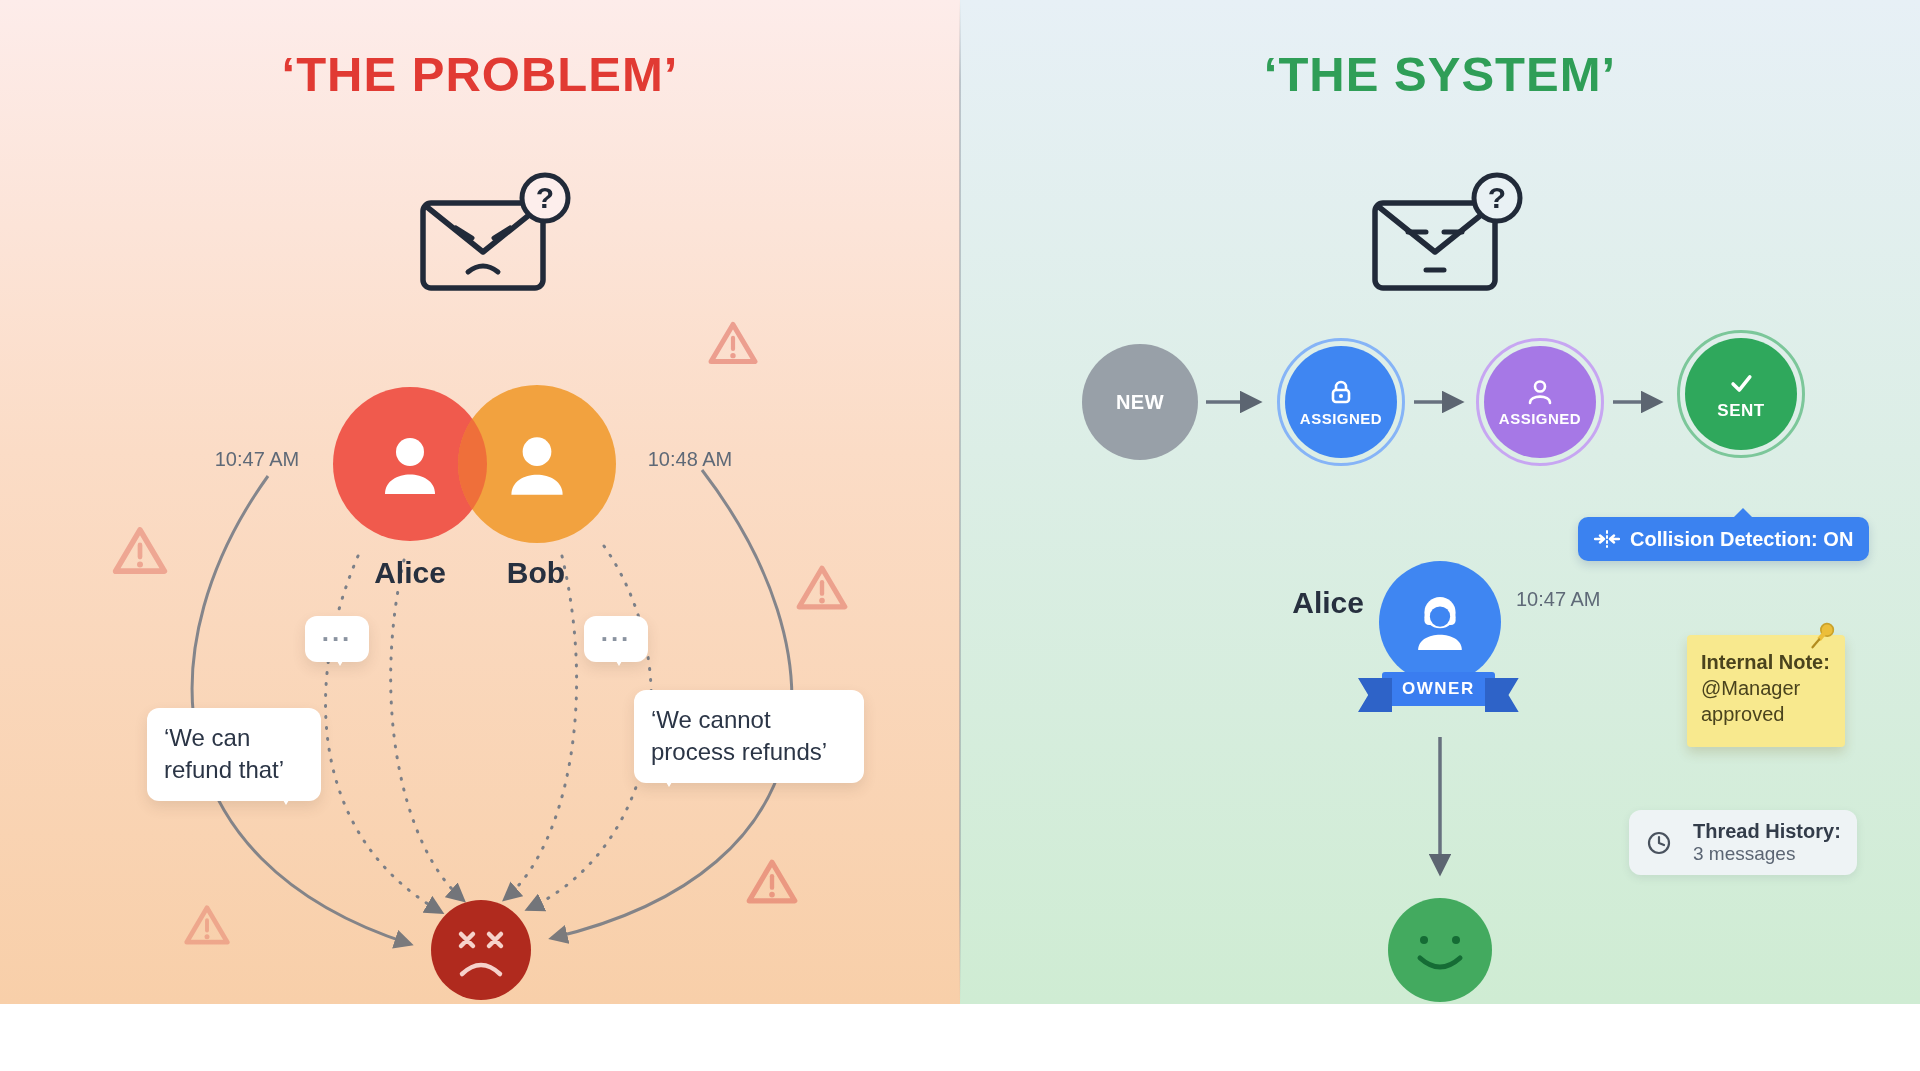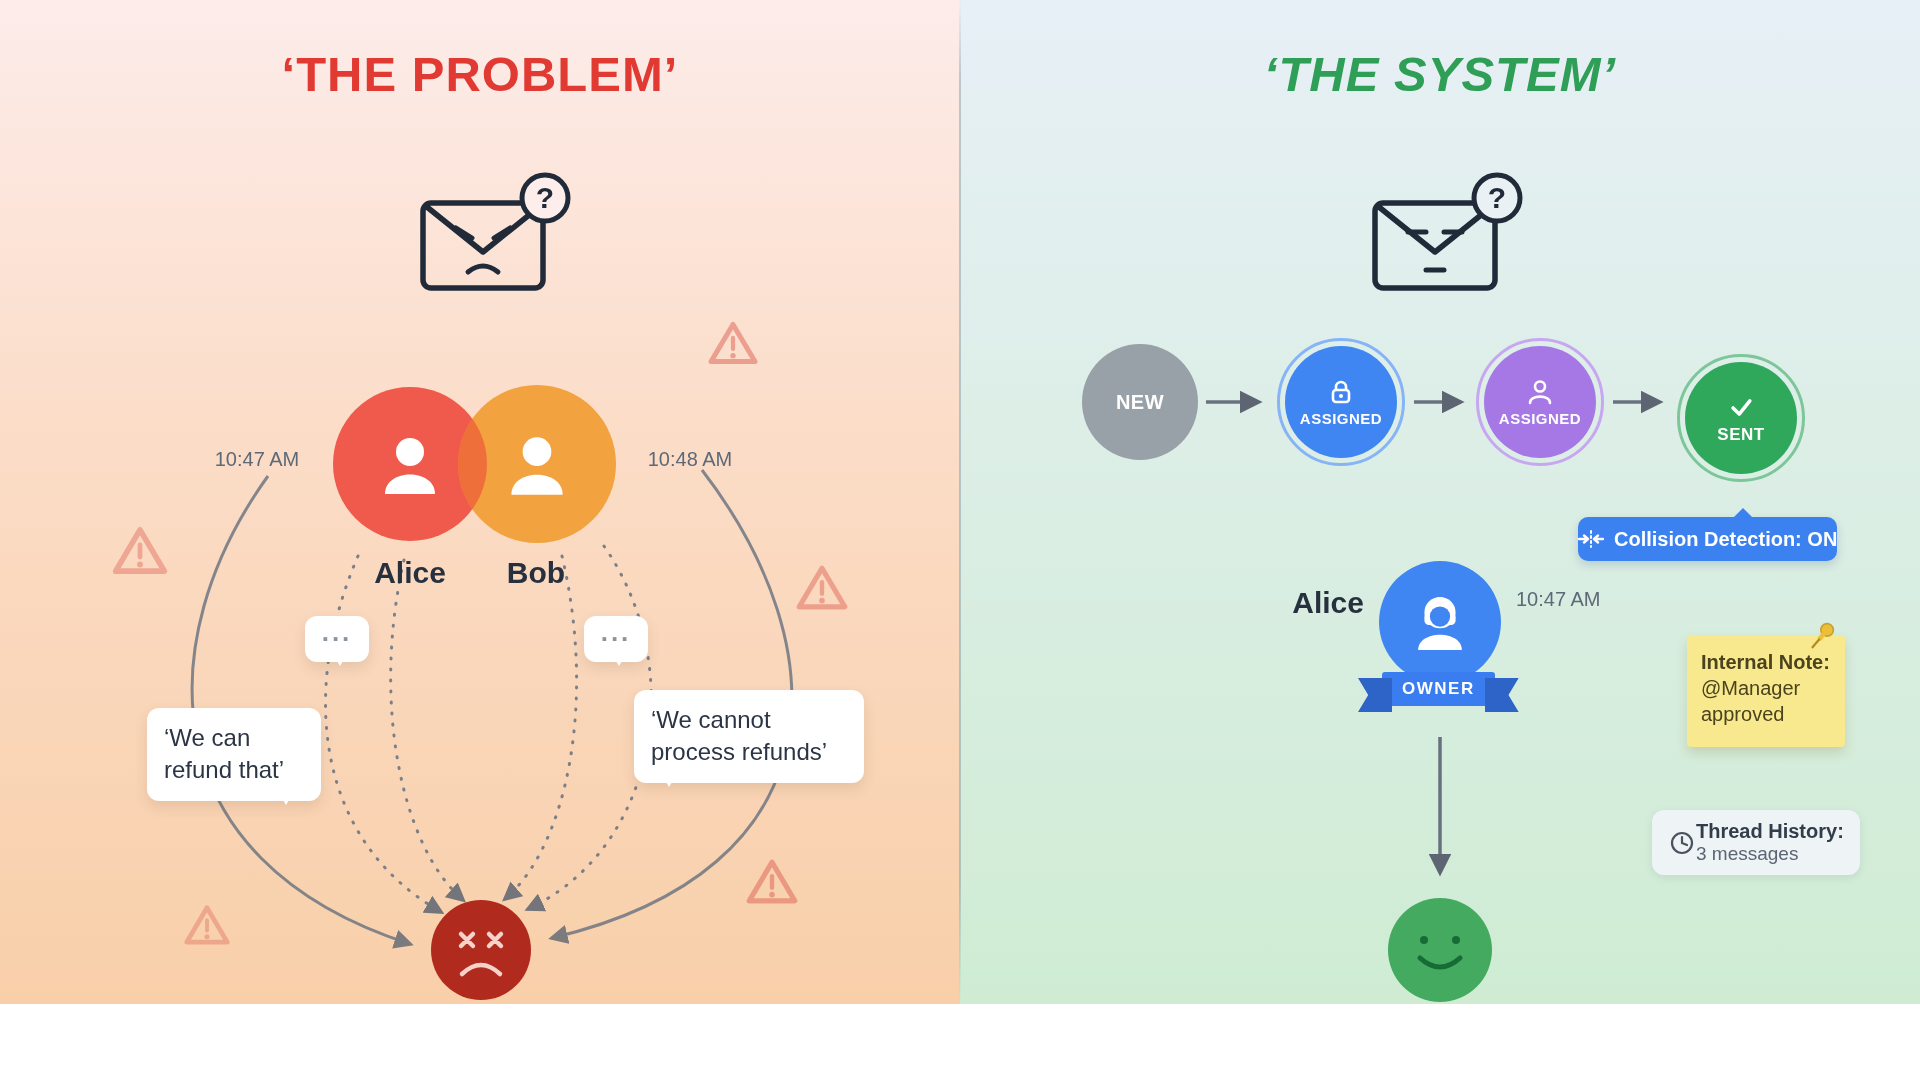--- a/index.html
+++ b/index.html
@@ -16,7 +16,7 @@
   .panel-title { position:absolute; top:46px; left:0; width:100%; text-align:center;
     font-size:49px; font-weight:bold; letter-spacing:1px; z-index:5; }
   .title-problem { color:#e13a33; }
-  .title-system  { color:#2f9e57;font-style:italic; }
+  .title-system  { color:#2f9e57; }
   .envelope { position:absolute; z-index:4; }
   .warn { position:absolute; z-index:1; }
   .arrows { position:absolute; inset:0; z-index:2; pointer-events:none; }

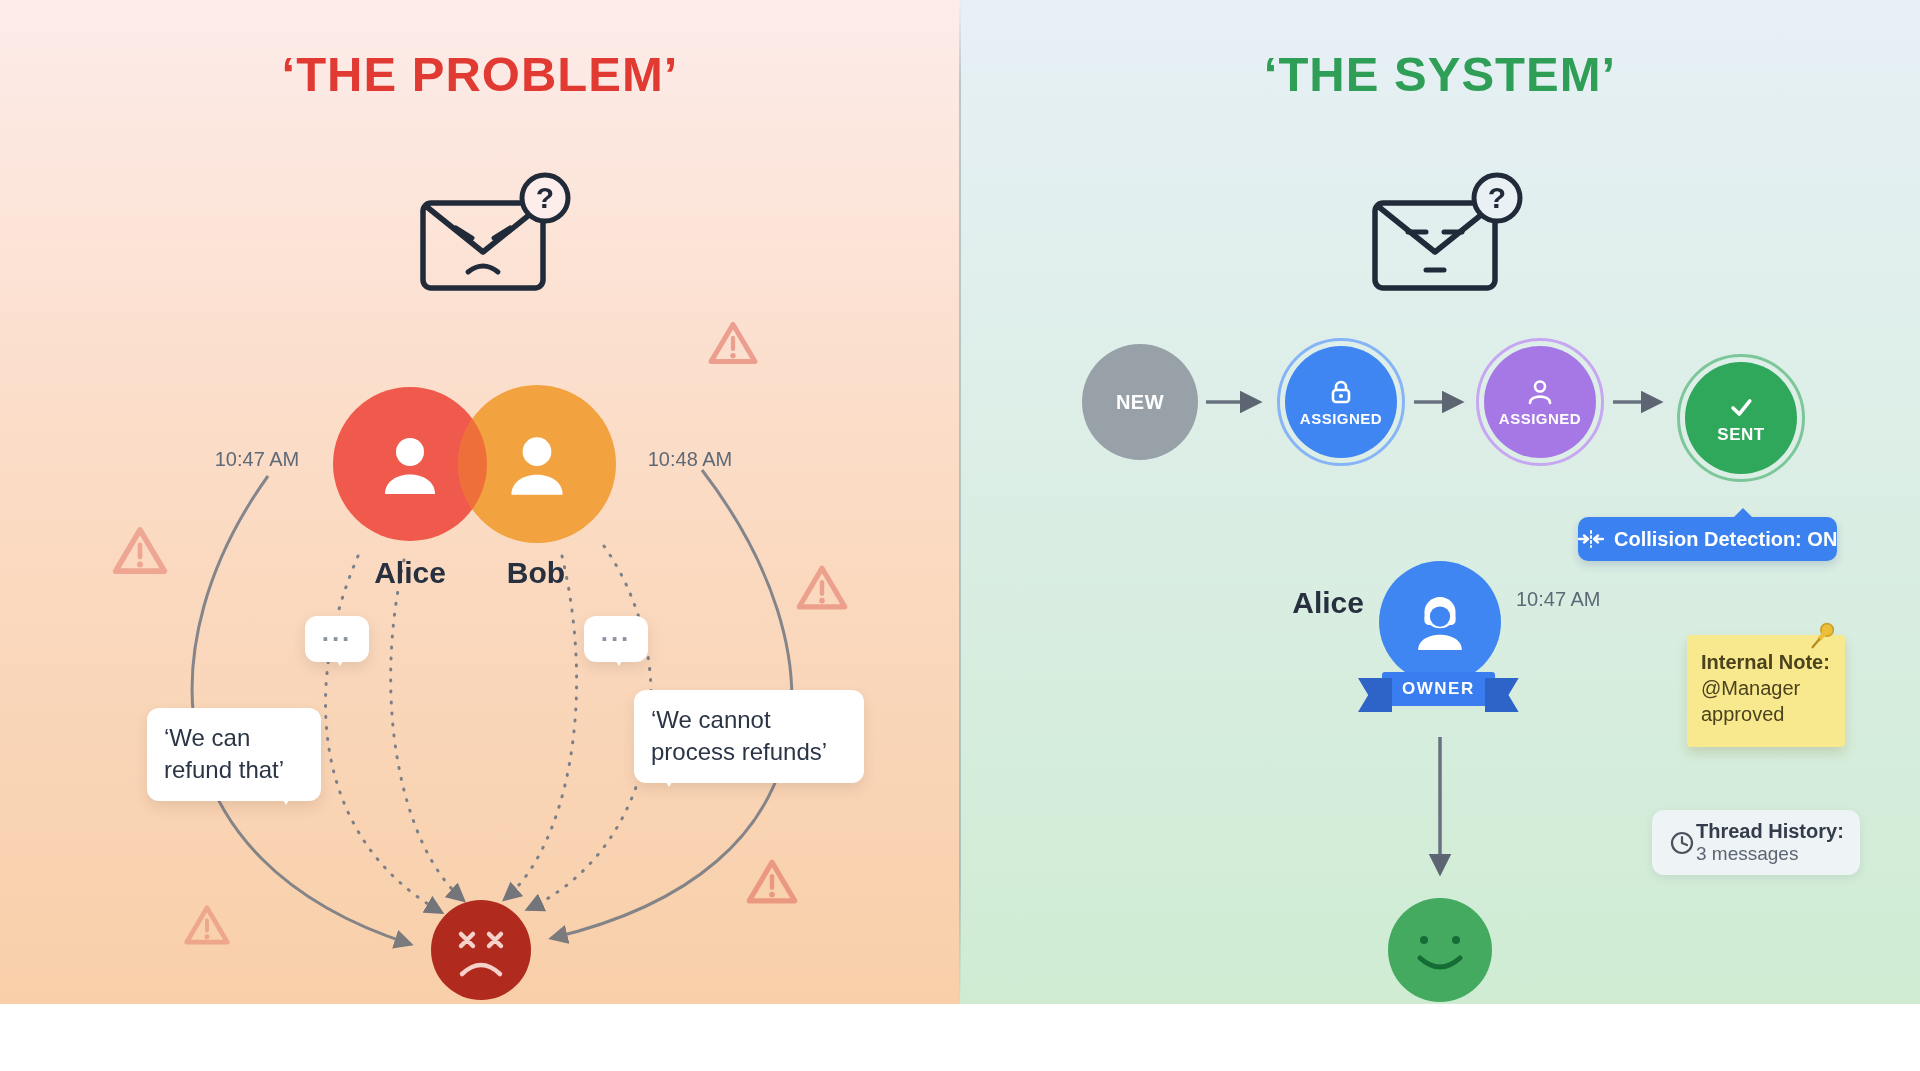--- a/index.html
+++ b/index.html
@@ -58,7 +58,7 @@
   .stage-claimed  .stage-core { background:#3f86f2; font-size:15px; }
   .stage-assigned { left:516px; top:338px; width:128px; height:128px; border-color:#c7a6f2; }
   .stage-assigned .stage-core { background:#a678e6; font-size:15px; }
-  .stage-sent     { left:717px; top:354px; width:128px; height:128px; border-color:#7cc79a; }
+  .stage-sent     { left:717px; top:330px; width:128px; height:128px; border-color:#7cc79a; }
   .stage-sent     .stage-core { background:#2fa85c; font-size:17px; }
   .stage-ring { box-sizing:border-box; }
 

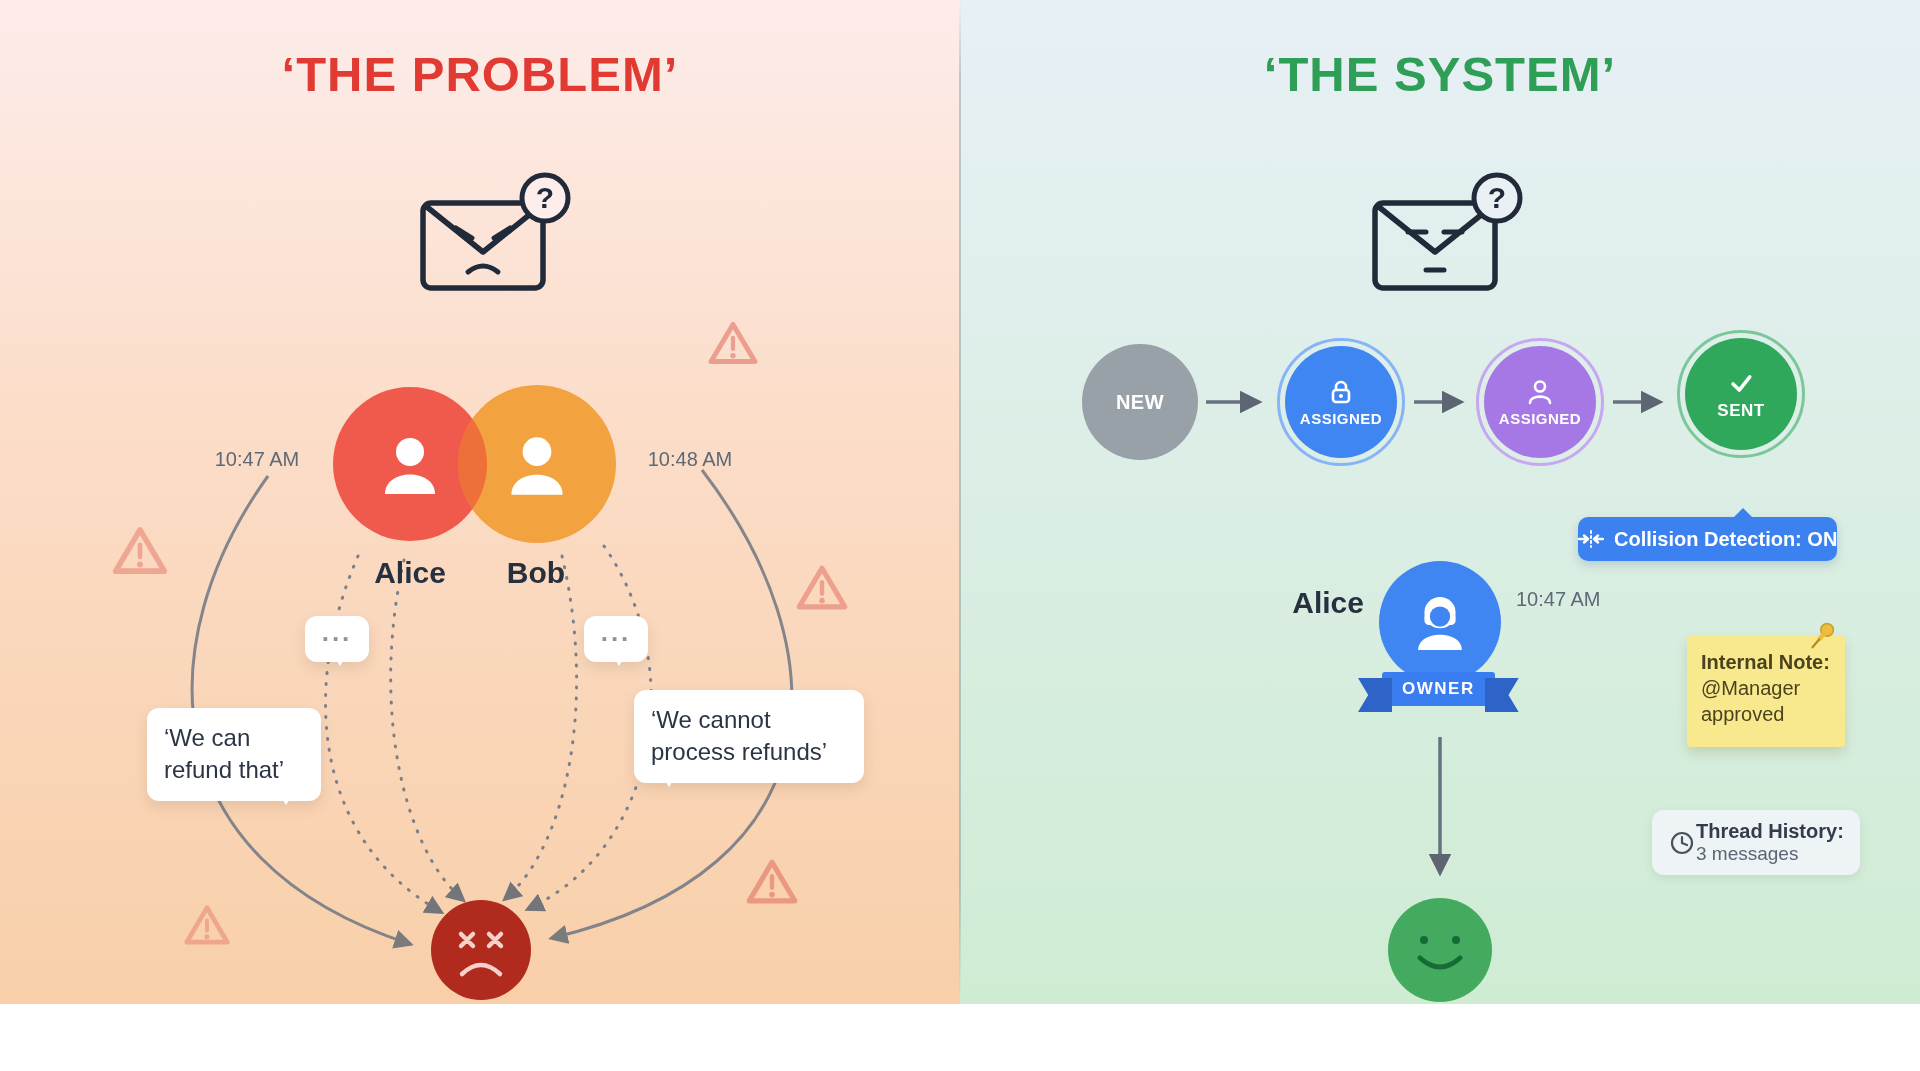--- a/index.html
+++ b/index.html
@@ -63,7 +63,7 @@
   .stage-ring { box-sizing:border-box; }
 
   .collision-pill { position:absolute; left:618px; top:517px; display:flex; align-items:center; gap:10px;
-    background:#3b82f0; color:#fff; font-size:20px; font-weight:600; padding:9px 0; border-radius:10px;
+    background:#3b82f0; color:#fff; font-size:20px; font-weight:600; padding:9px 16px; border-radius:10px;
     z-index:6; box-shadow:0 4px 10px rgba(30,60,120,.18); }
   .collision-pill::before { content:""; position:absolute; top:-9px; left:155px;
     border-left:10px solid transparent; border-right:10px solid transparent; border-bottom:10px solid #3b82f0; }

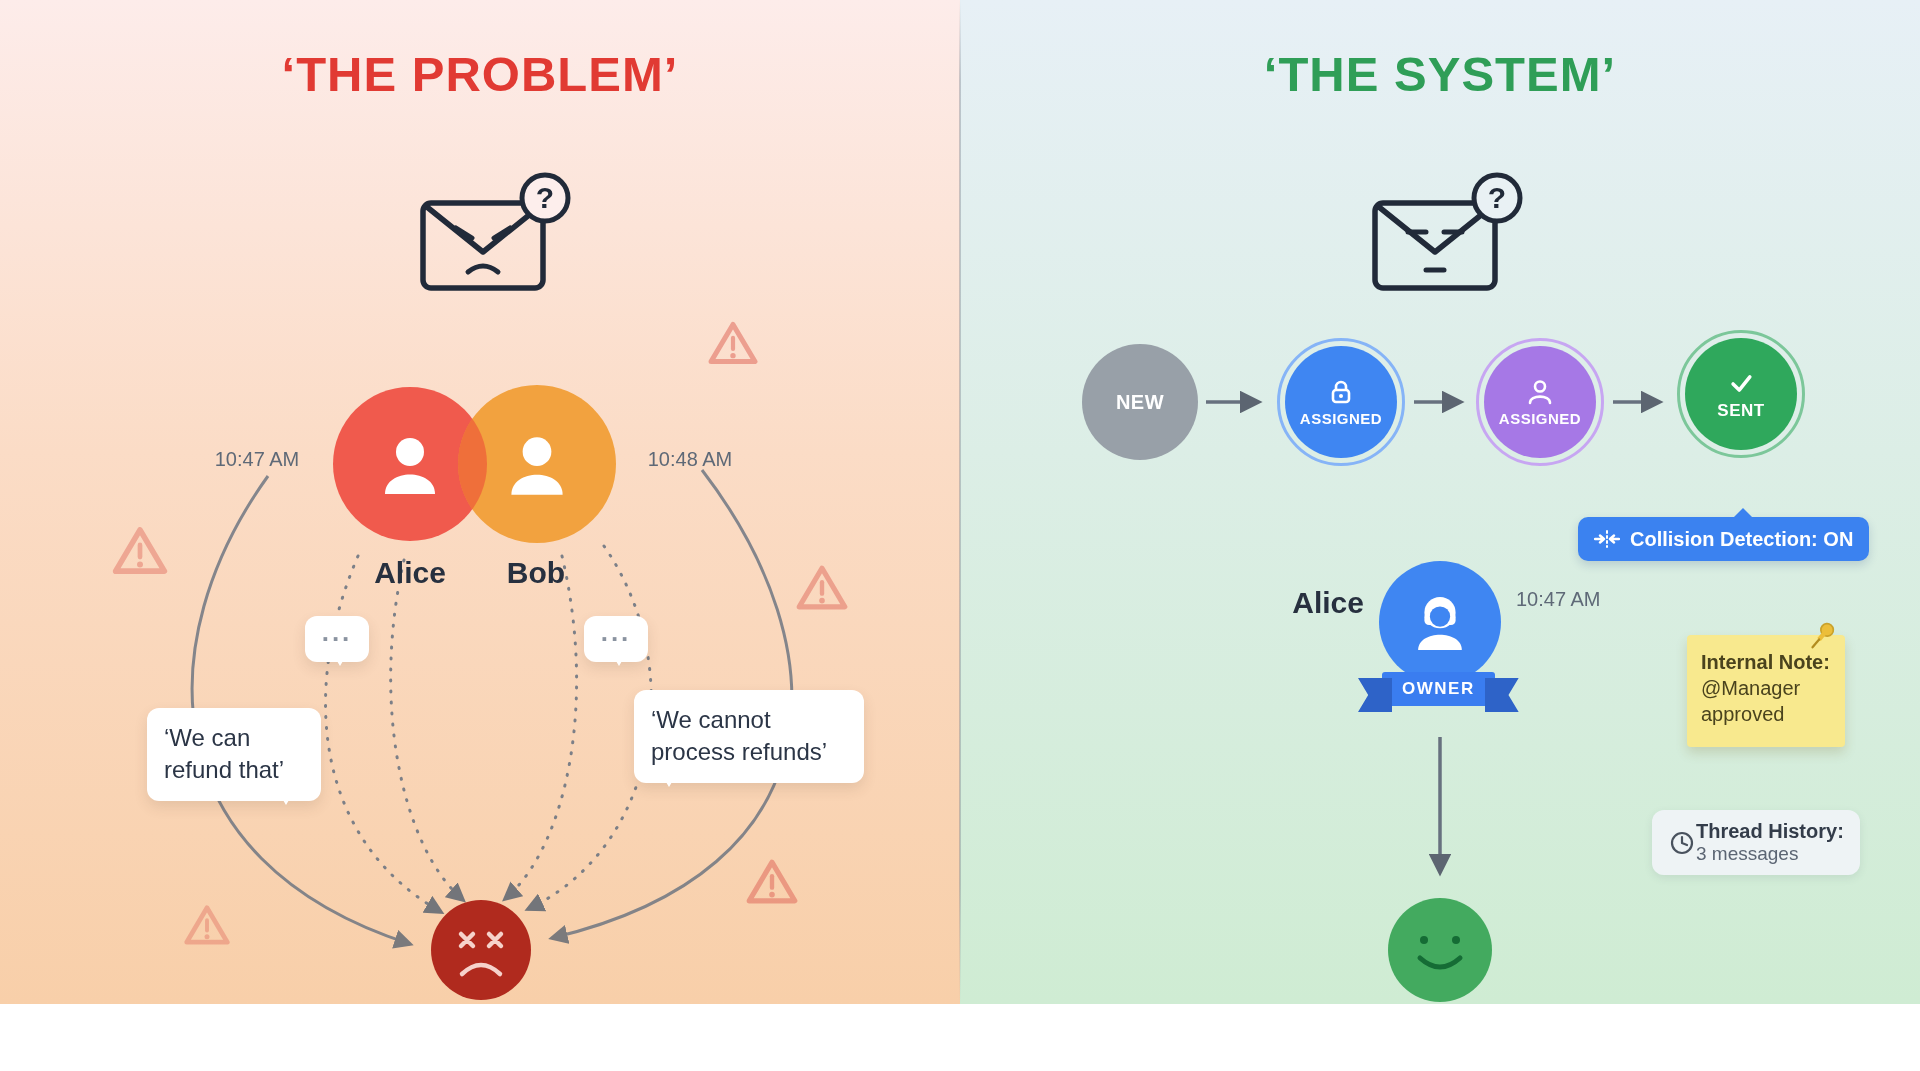--- a/index.html
+++ b/index.html
@@ -83,7 +83,7 @@
   .note-title { font-weight:bold; }
   .note-pin { position:absolute; right:6px; top:-16px; }
 
-  .thread-pill { position:absolute; left:692px; top:810px; display:flex; align-items:center; gap:0;
+  .thread-pill { position:absolute; left:669px; top:810px; display:flex; align-items:center; gap:20px;
     background:rgba(240,243,247,.92); border-radius:12px; padding:10px 16px; z-index:6;
     box-shadow:0 3px 8px rgba(60,70,90,.1); }
   .thread-title { font-weight:bold; font-size:20px; color:#333c4a; }

